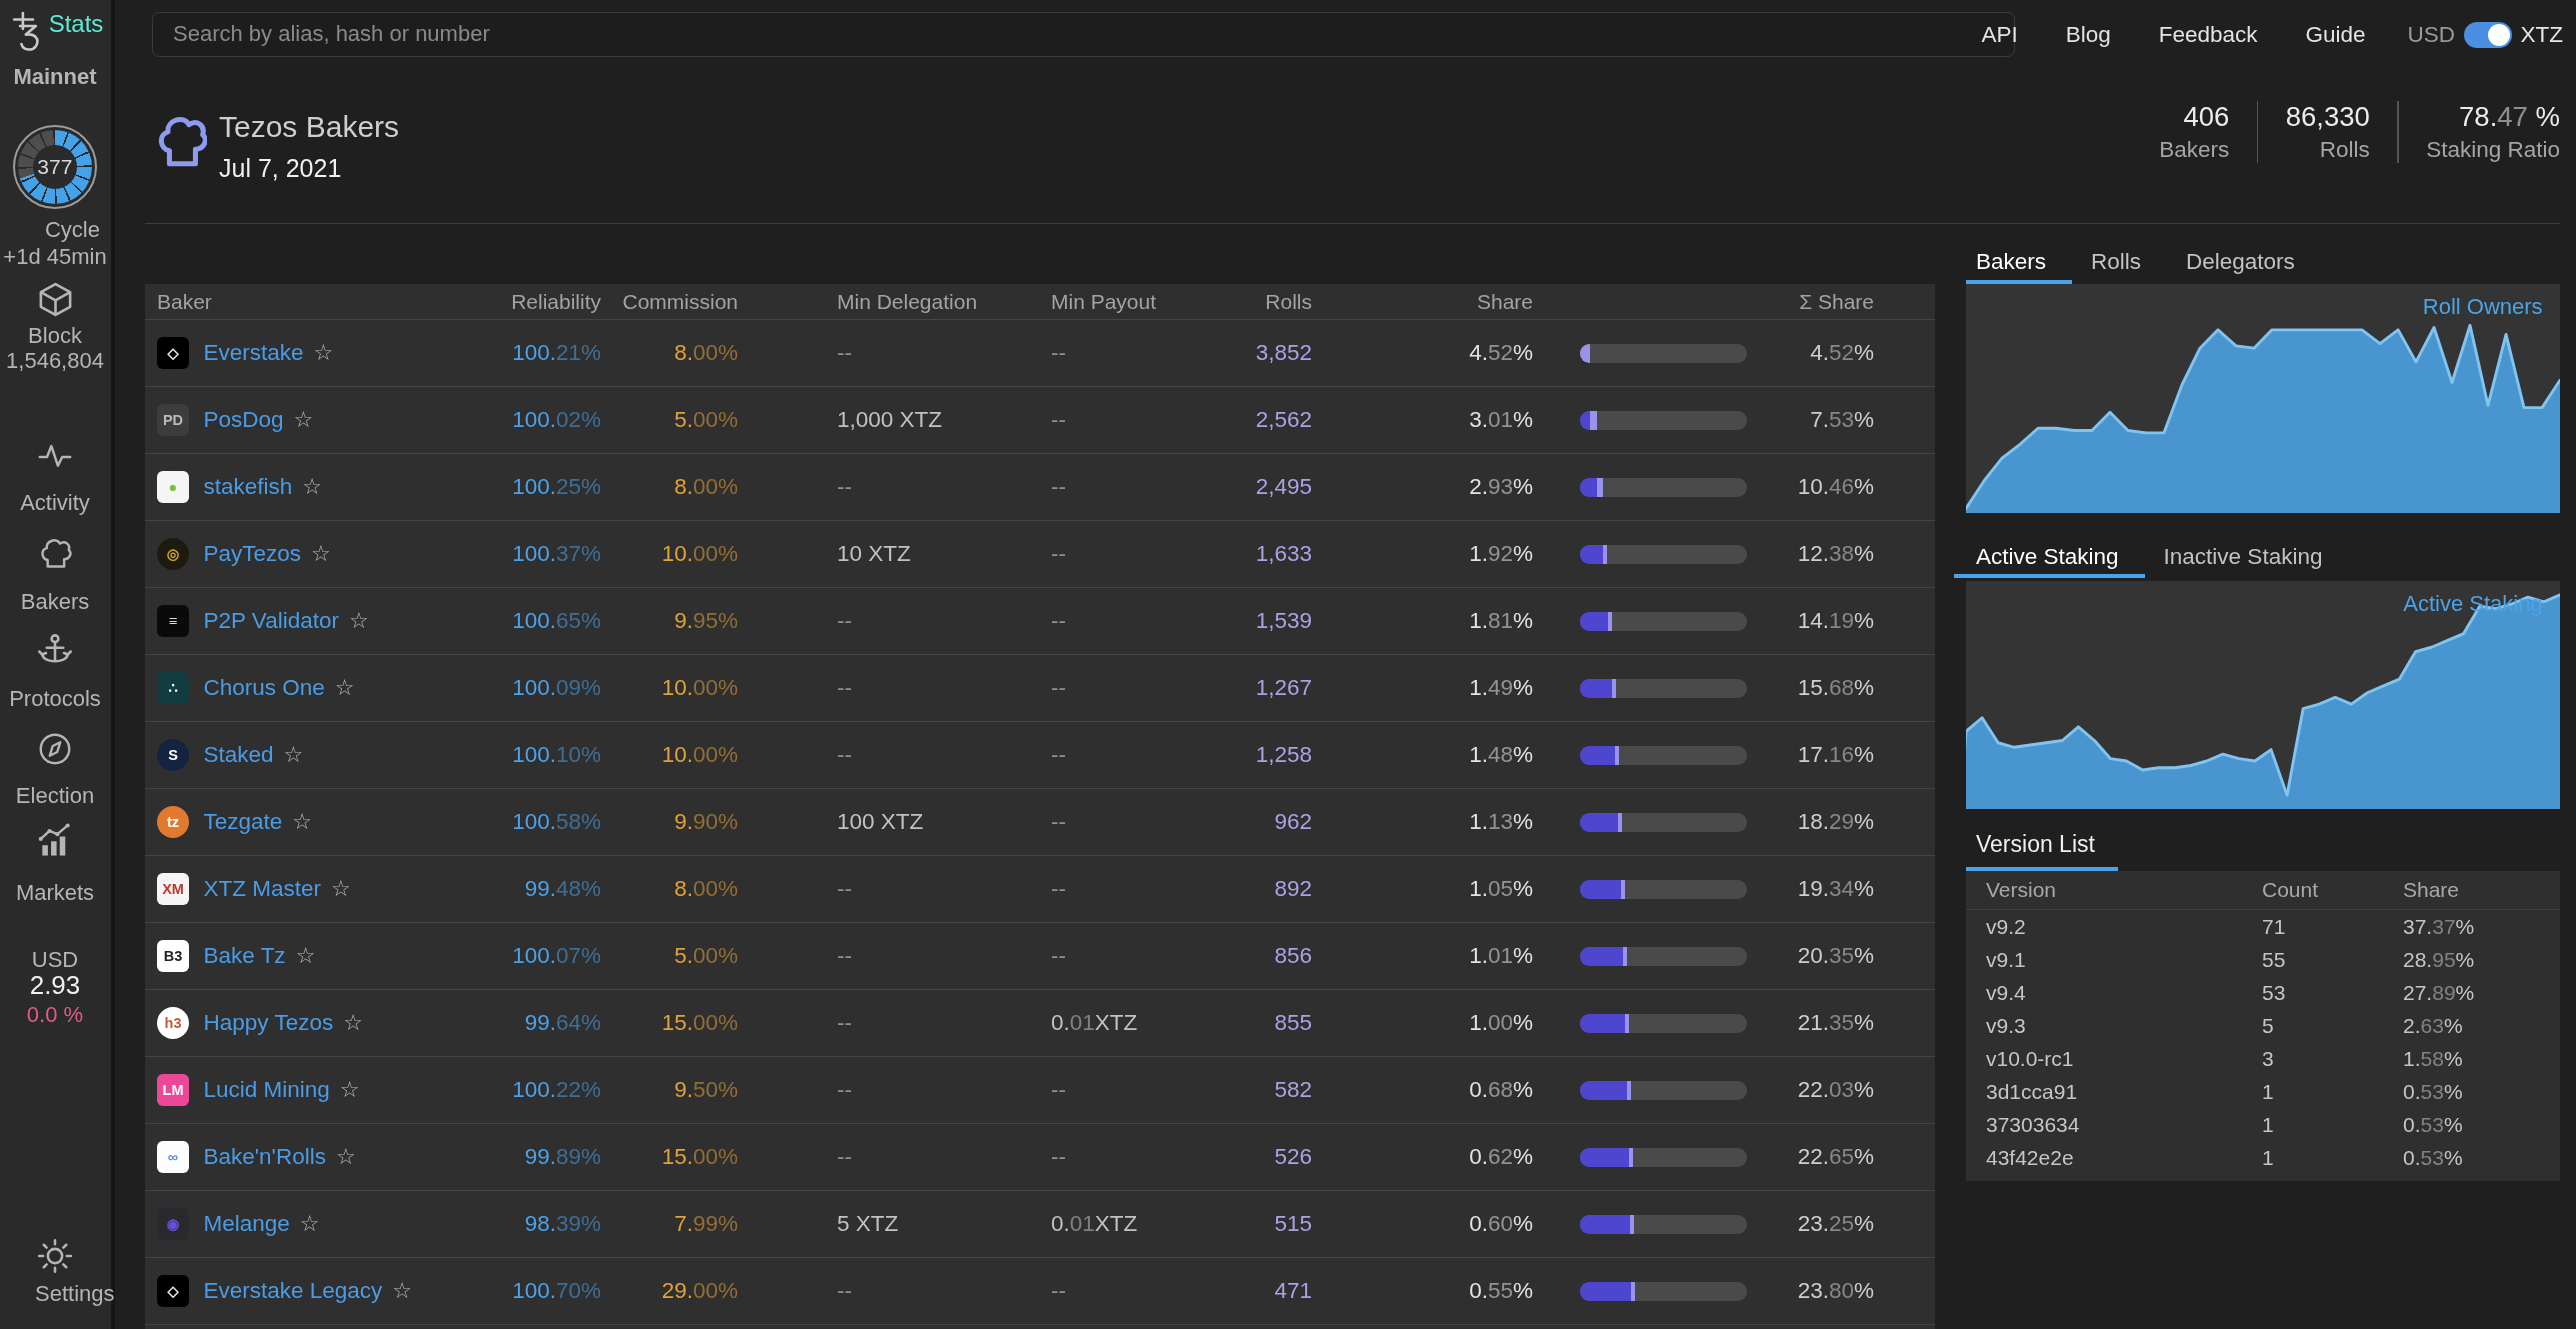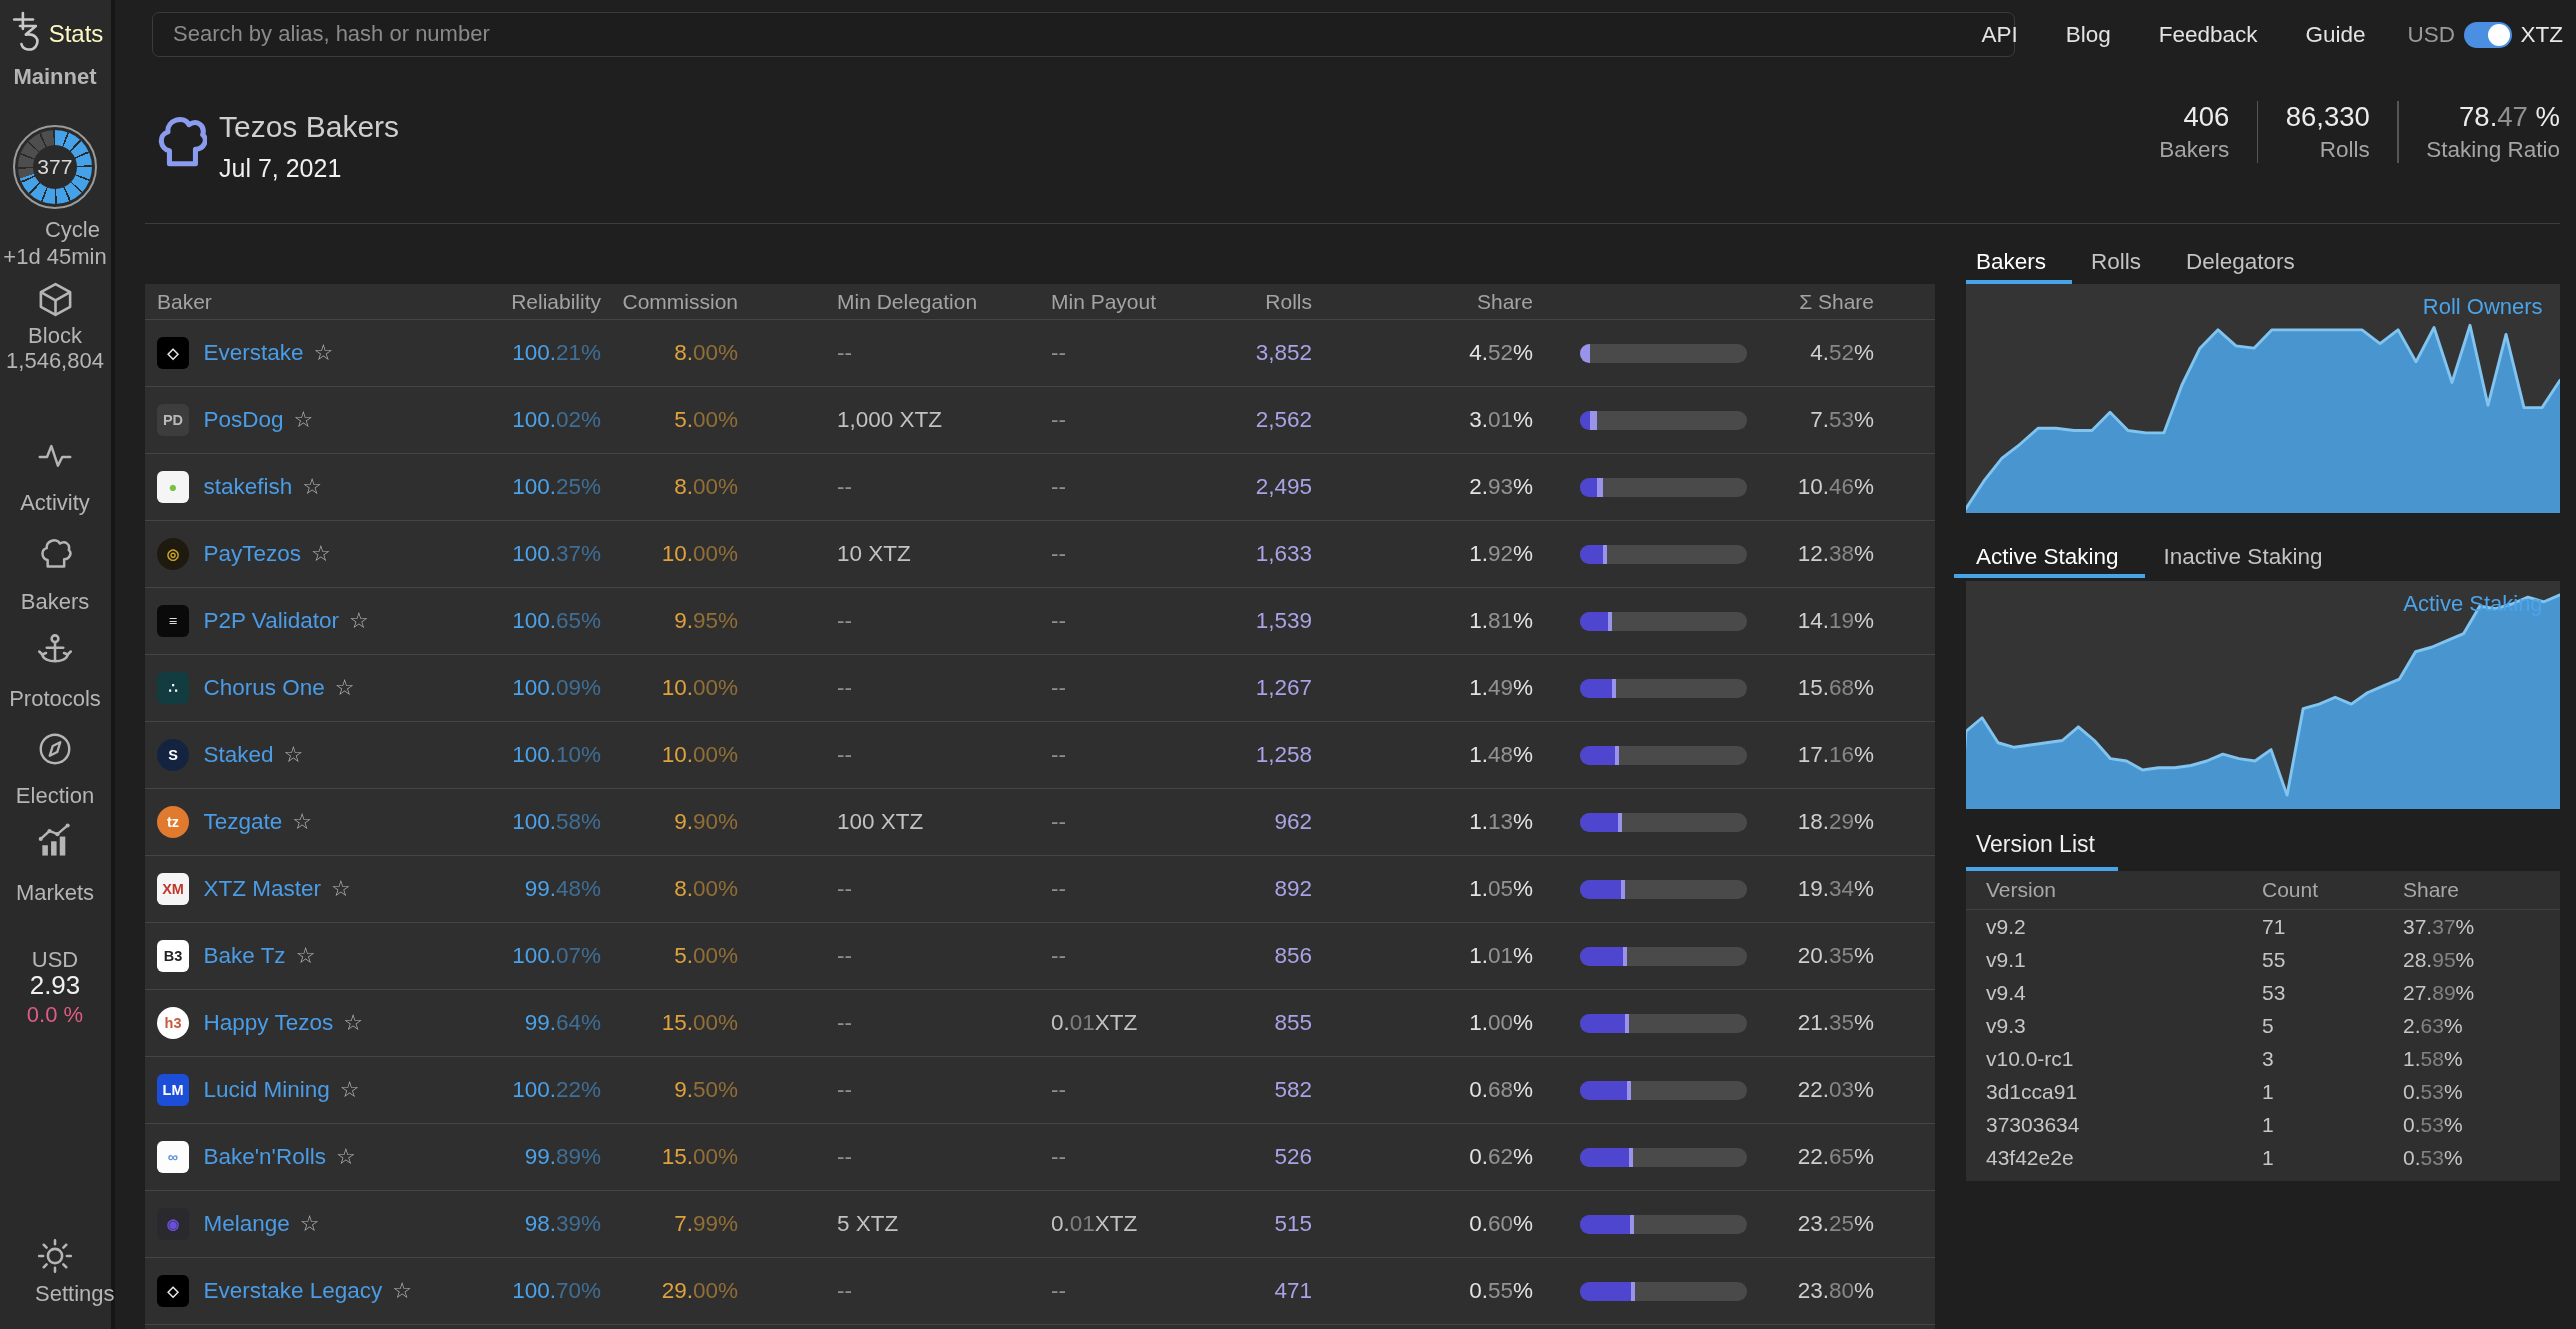--- a/index.html
+++ b/index.html
@@ -12,7 +12,7 @@
              background:#2a2a2a; border-right:4.3px solid #151515; }
   .sb-item { position:absolute; width:110px; text-align:center; color:#b5b5b5; font-size:22px; }
   .sb-icon { display:flex; justify-content:center; }
-  .logo-row { position:absolute; top:10px; width:110px; display:flex; align-items:center; justify-content:center; gap:3px; color:#fef9c3; font-size:24px; }
+  .logo-row { position:absolute; top:10px; width:110px; display:flex; justify-content:center; gap:3px; color:#5eead4; font-size:24px; }
   .ring-wrap { position:absolute; left:13px; top:125px; width:84px; height:84px; border:2.2px solid #9b9b9b; border-radius:50%; padding:2.9px; }
   .ring { position:relative; width:74px; height:74px; border-radius:50%;
           background:conic-gradient(#45a1e8 0 252deg, #4e4e4e 252deg 360deg); }

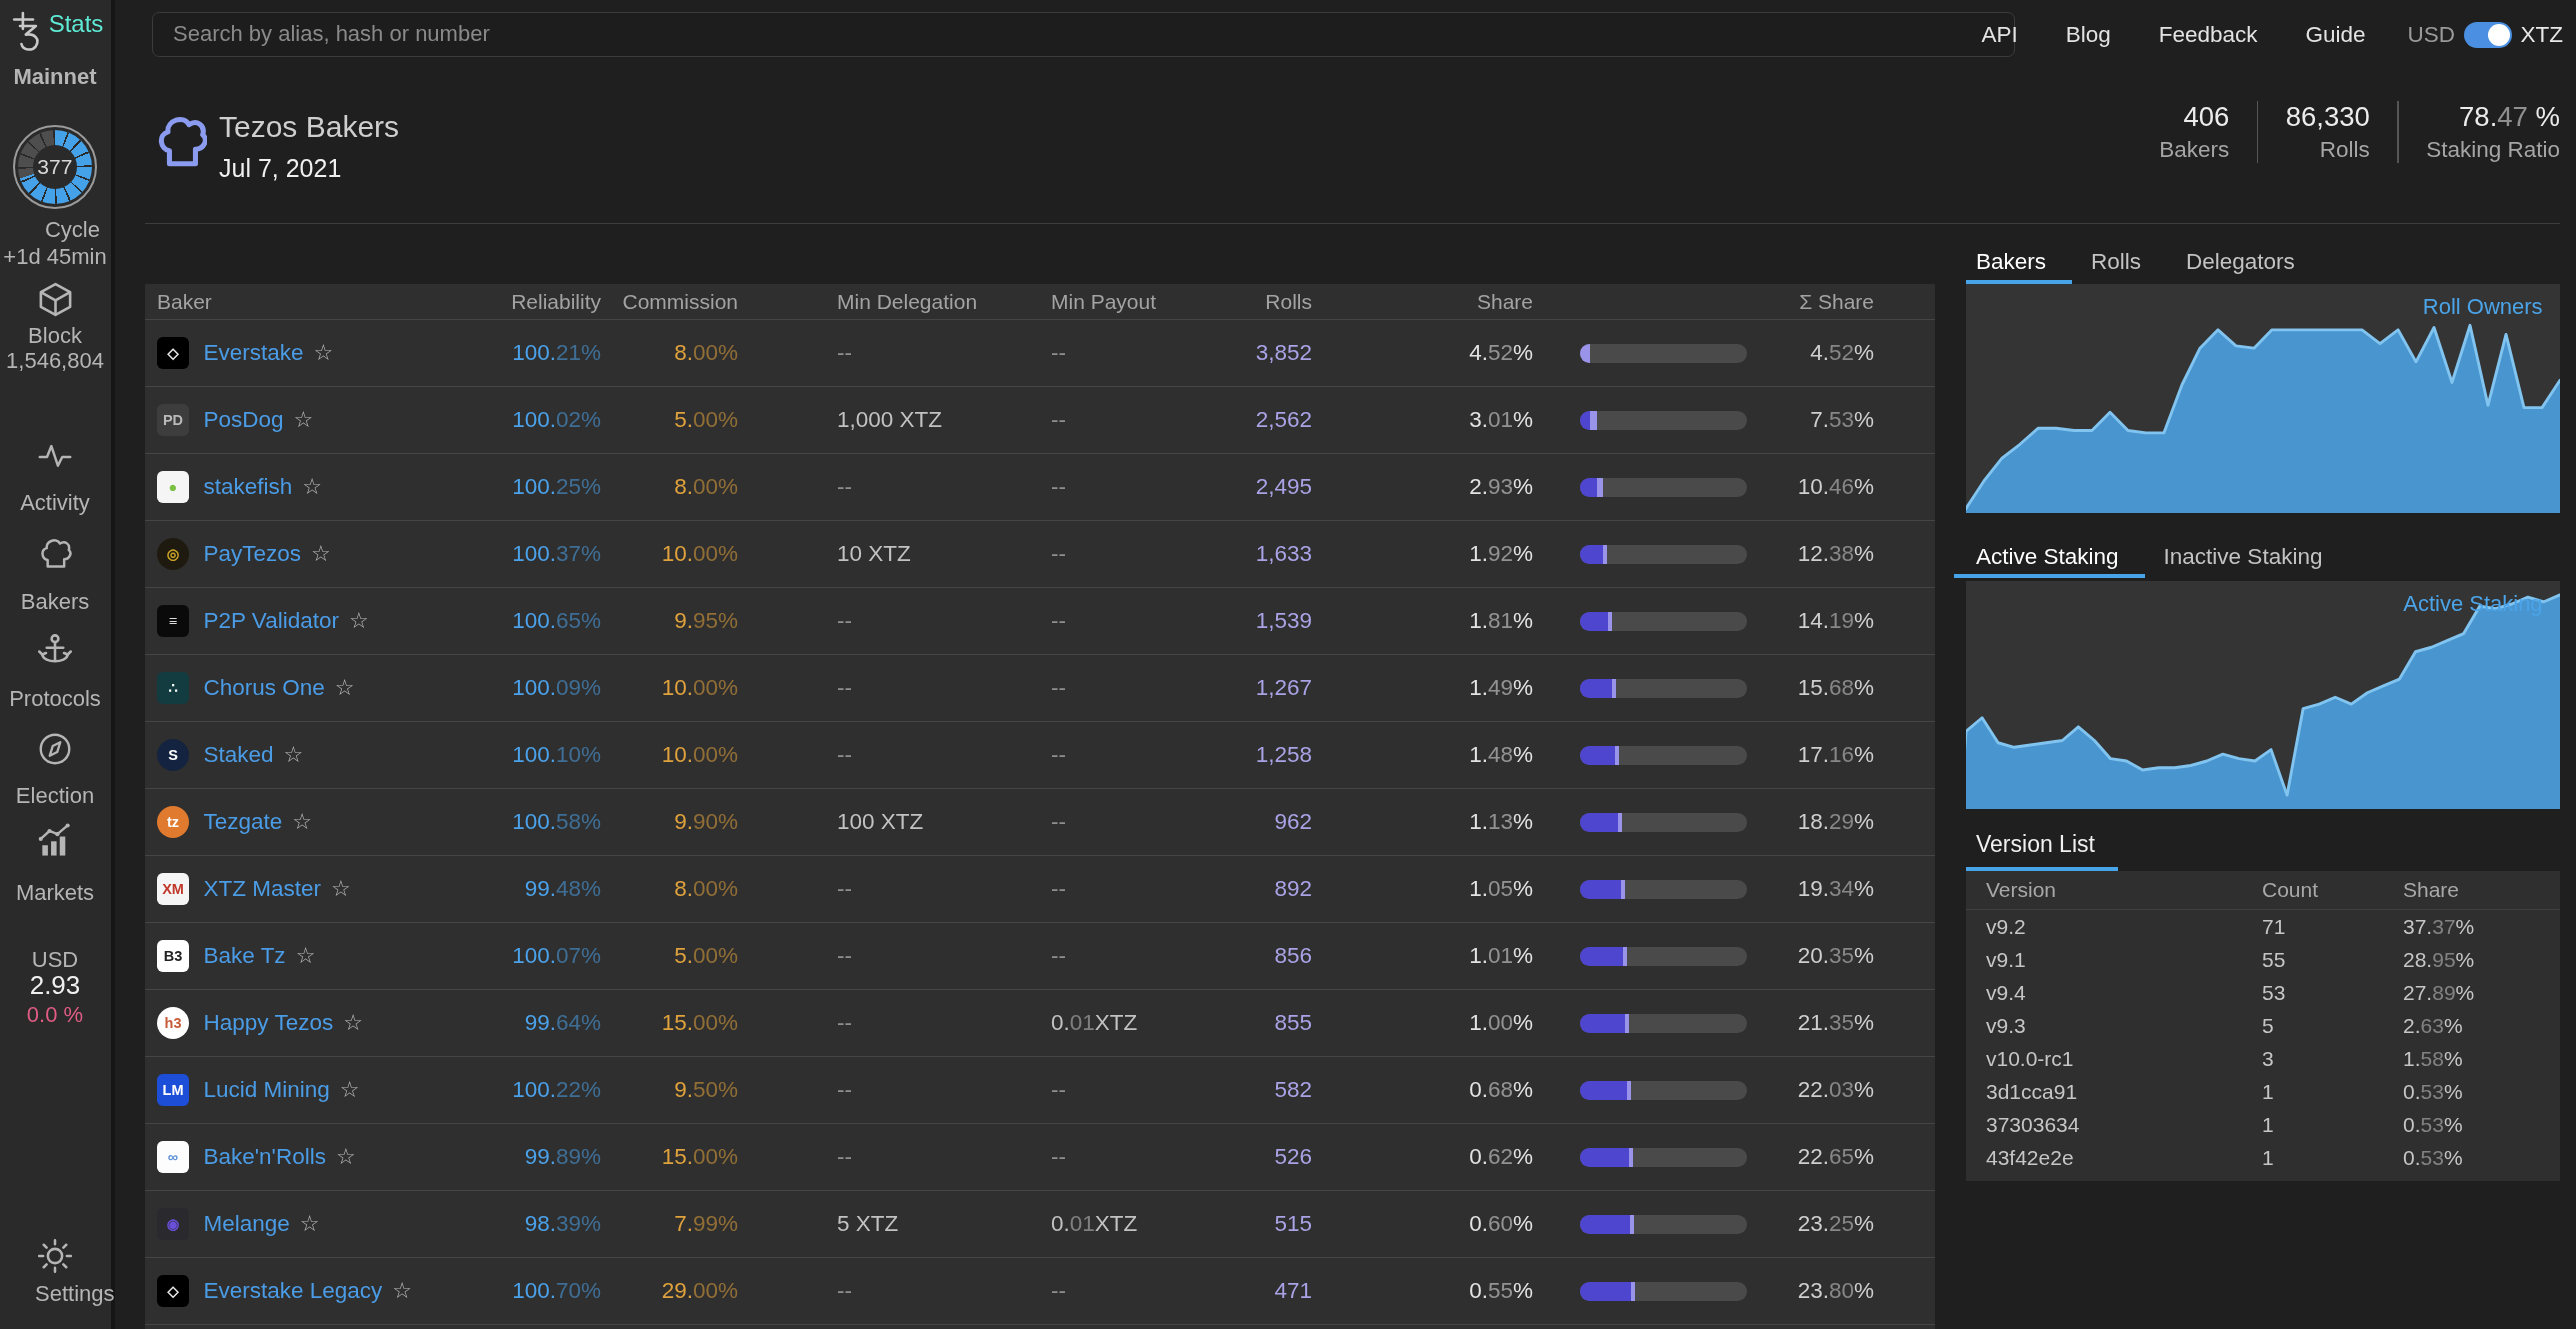--- a/index.html
+++ b/index.html
@@ -471,7 +471,7 @@
         </div>
         <div class="trow">
           <div class="cell c-baker">
-            <div class="avatar" style="background: #1d4ed8; color: rgb(255, 255, 255);">LM</div>
+            <div class="avatar" style="background: #ec4899; color: rgb(255, 255, 255);">LM</div>
             <span class="bname">Lucid Mining</span>
             <span class="star">☆</span>
           </div>

